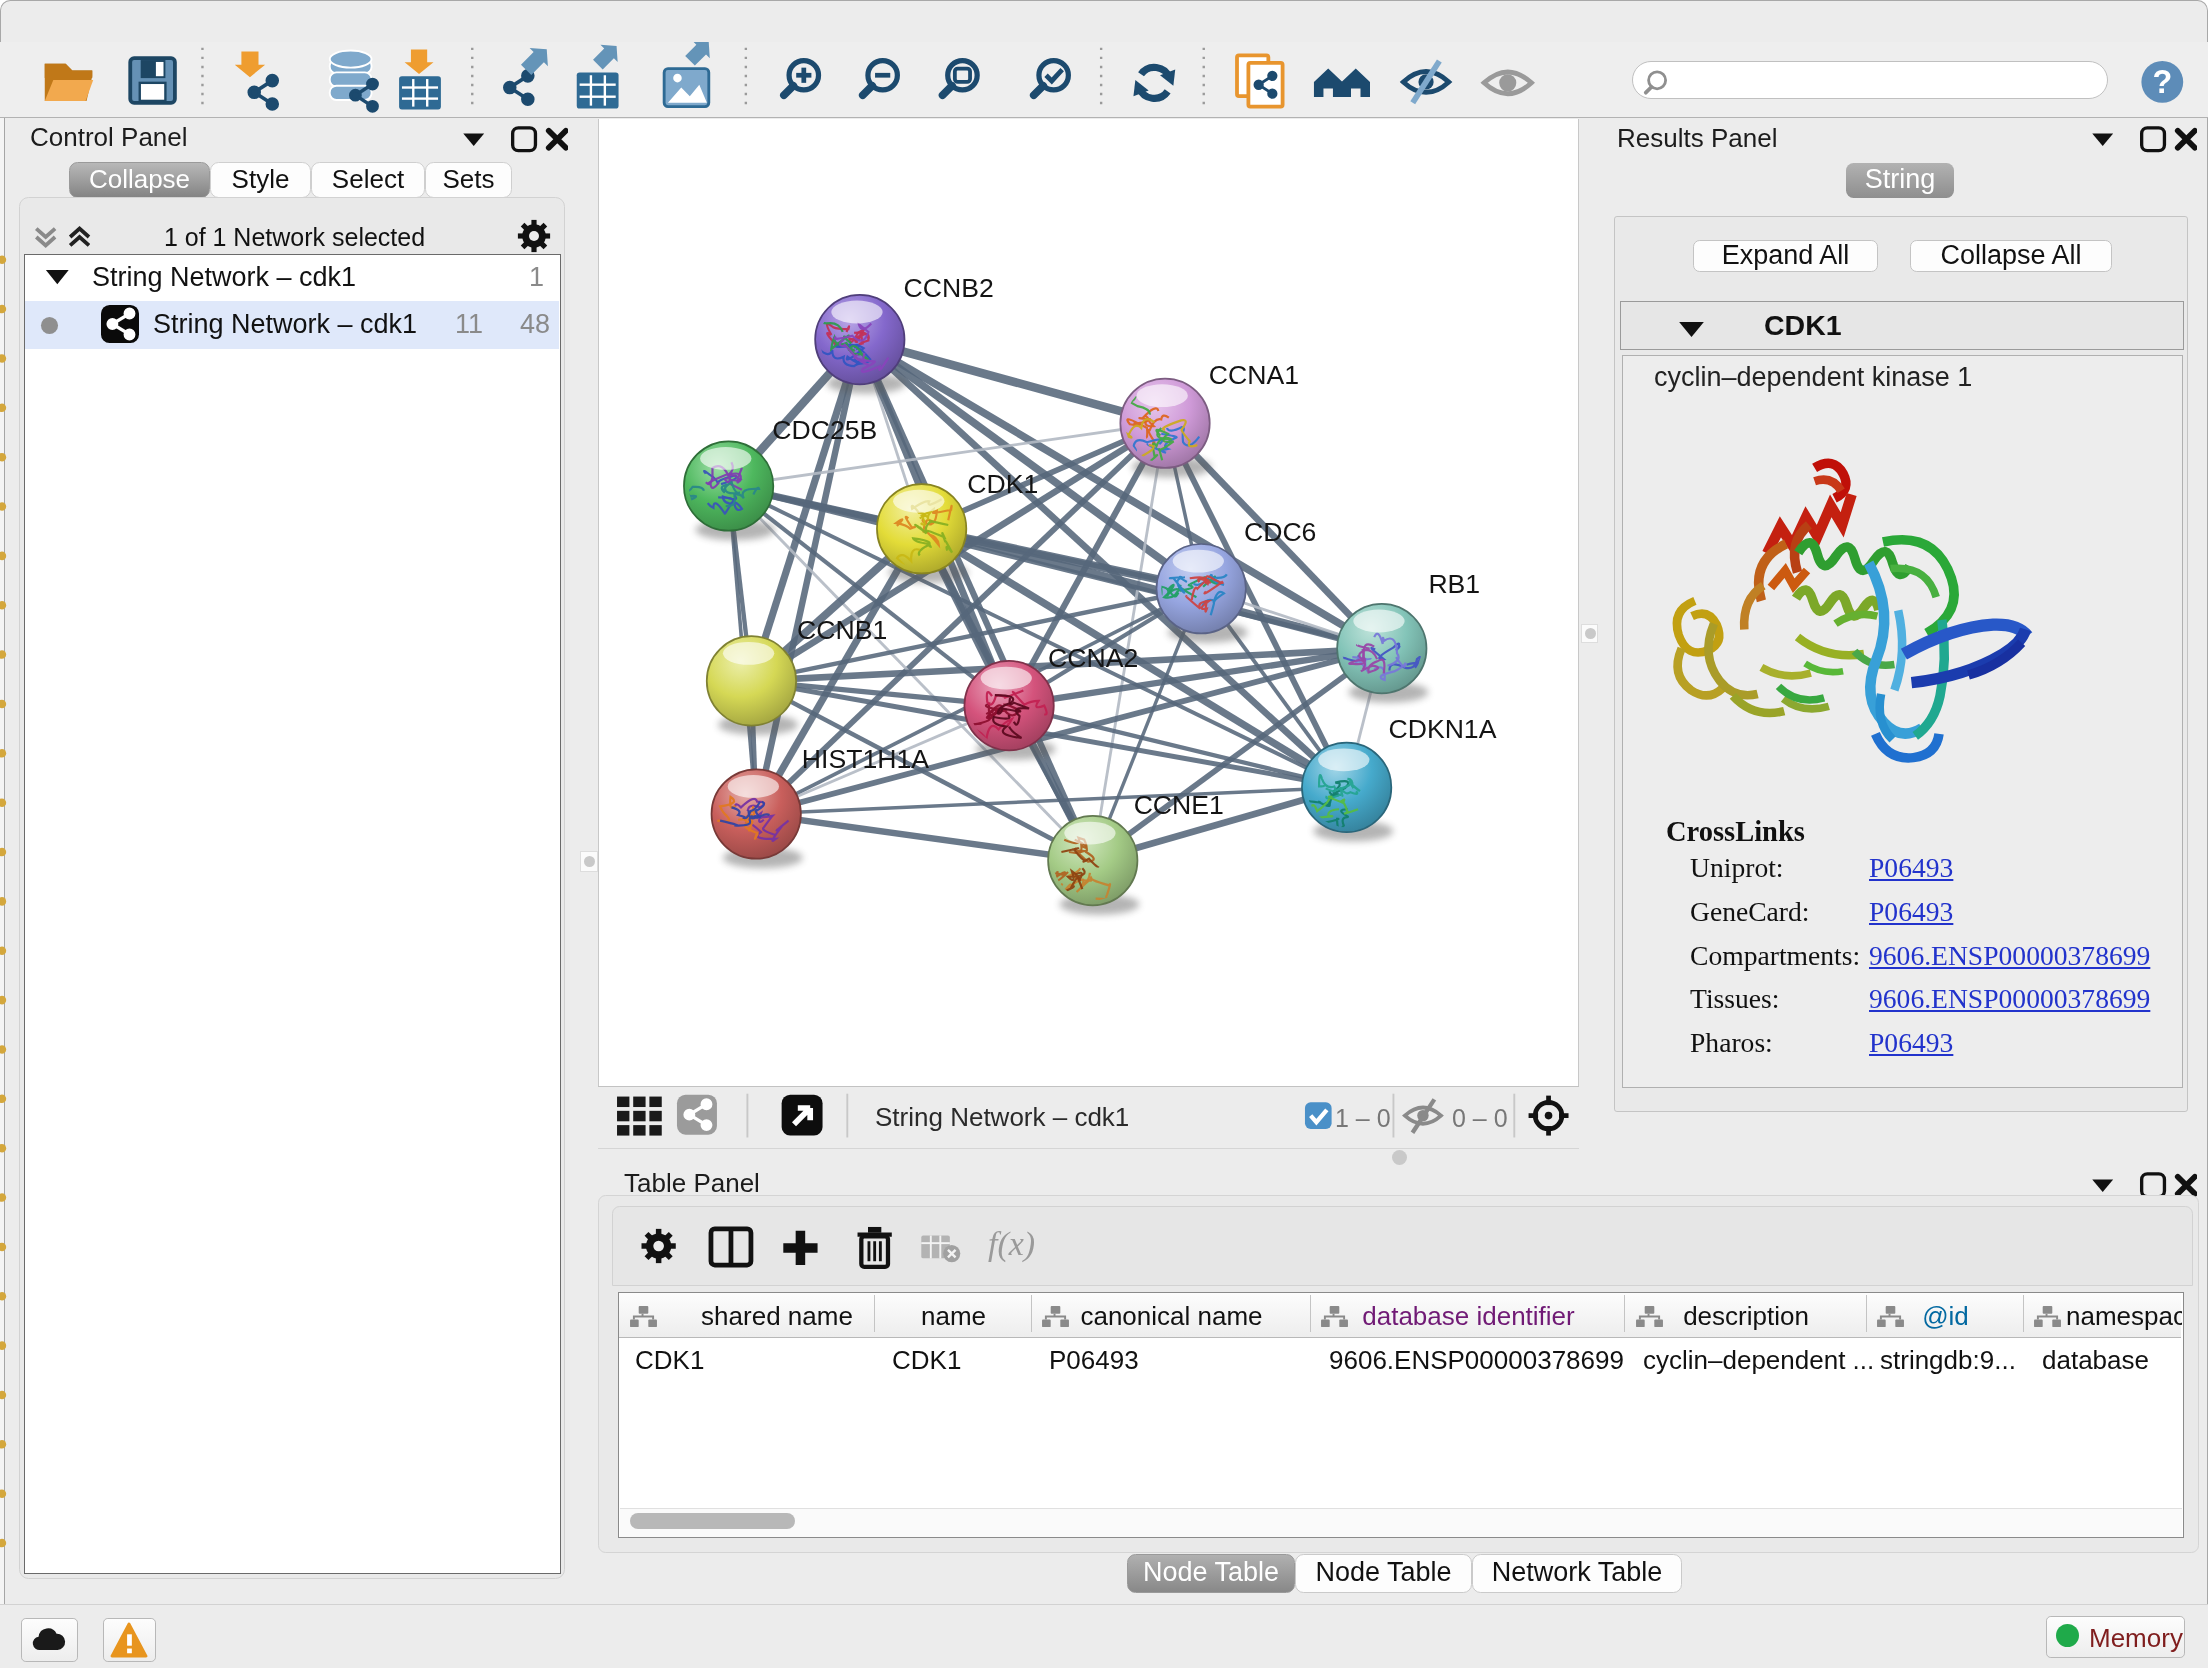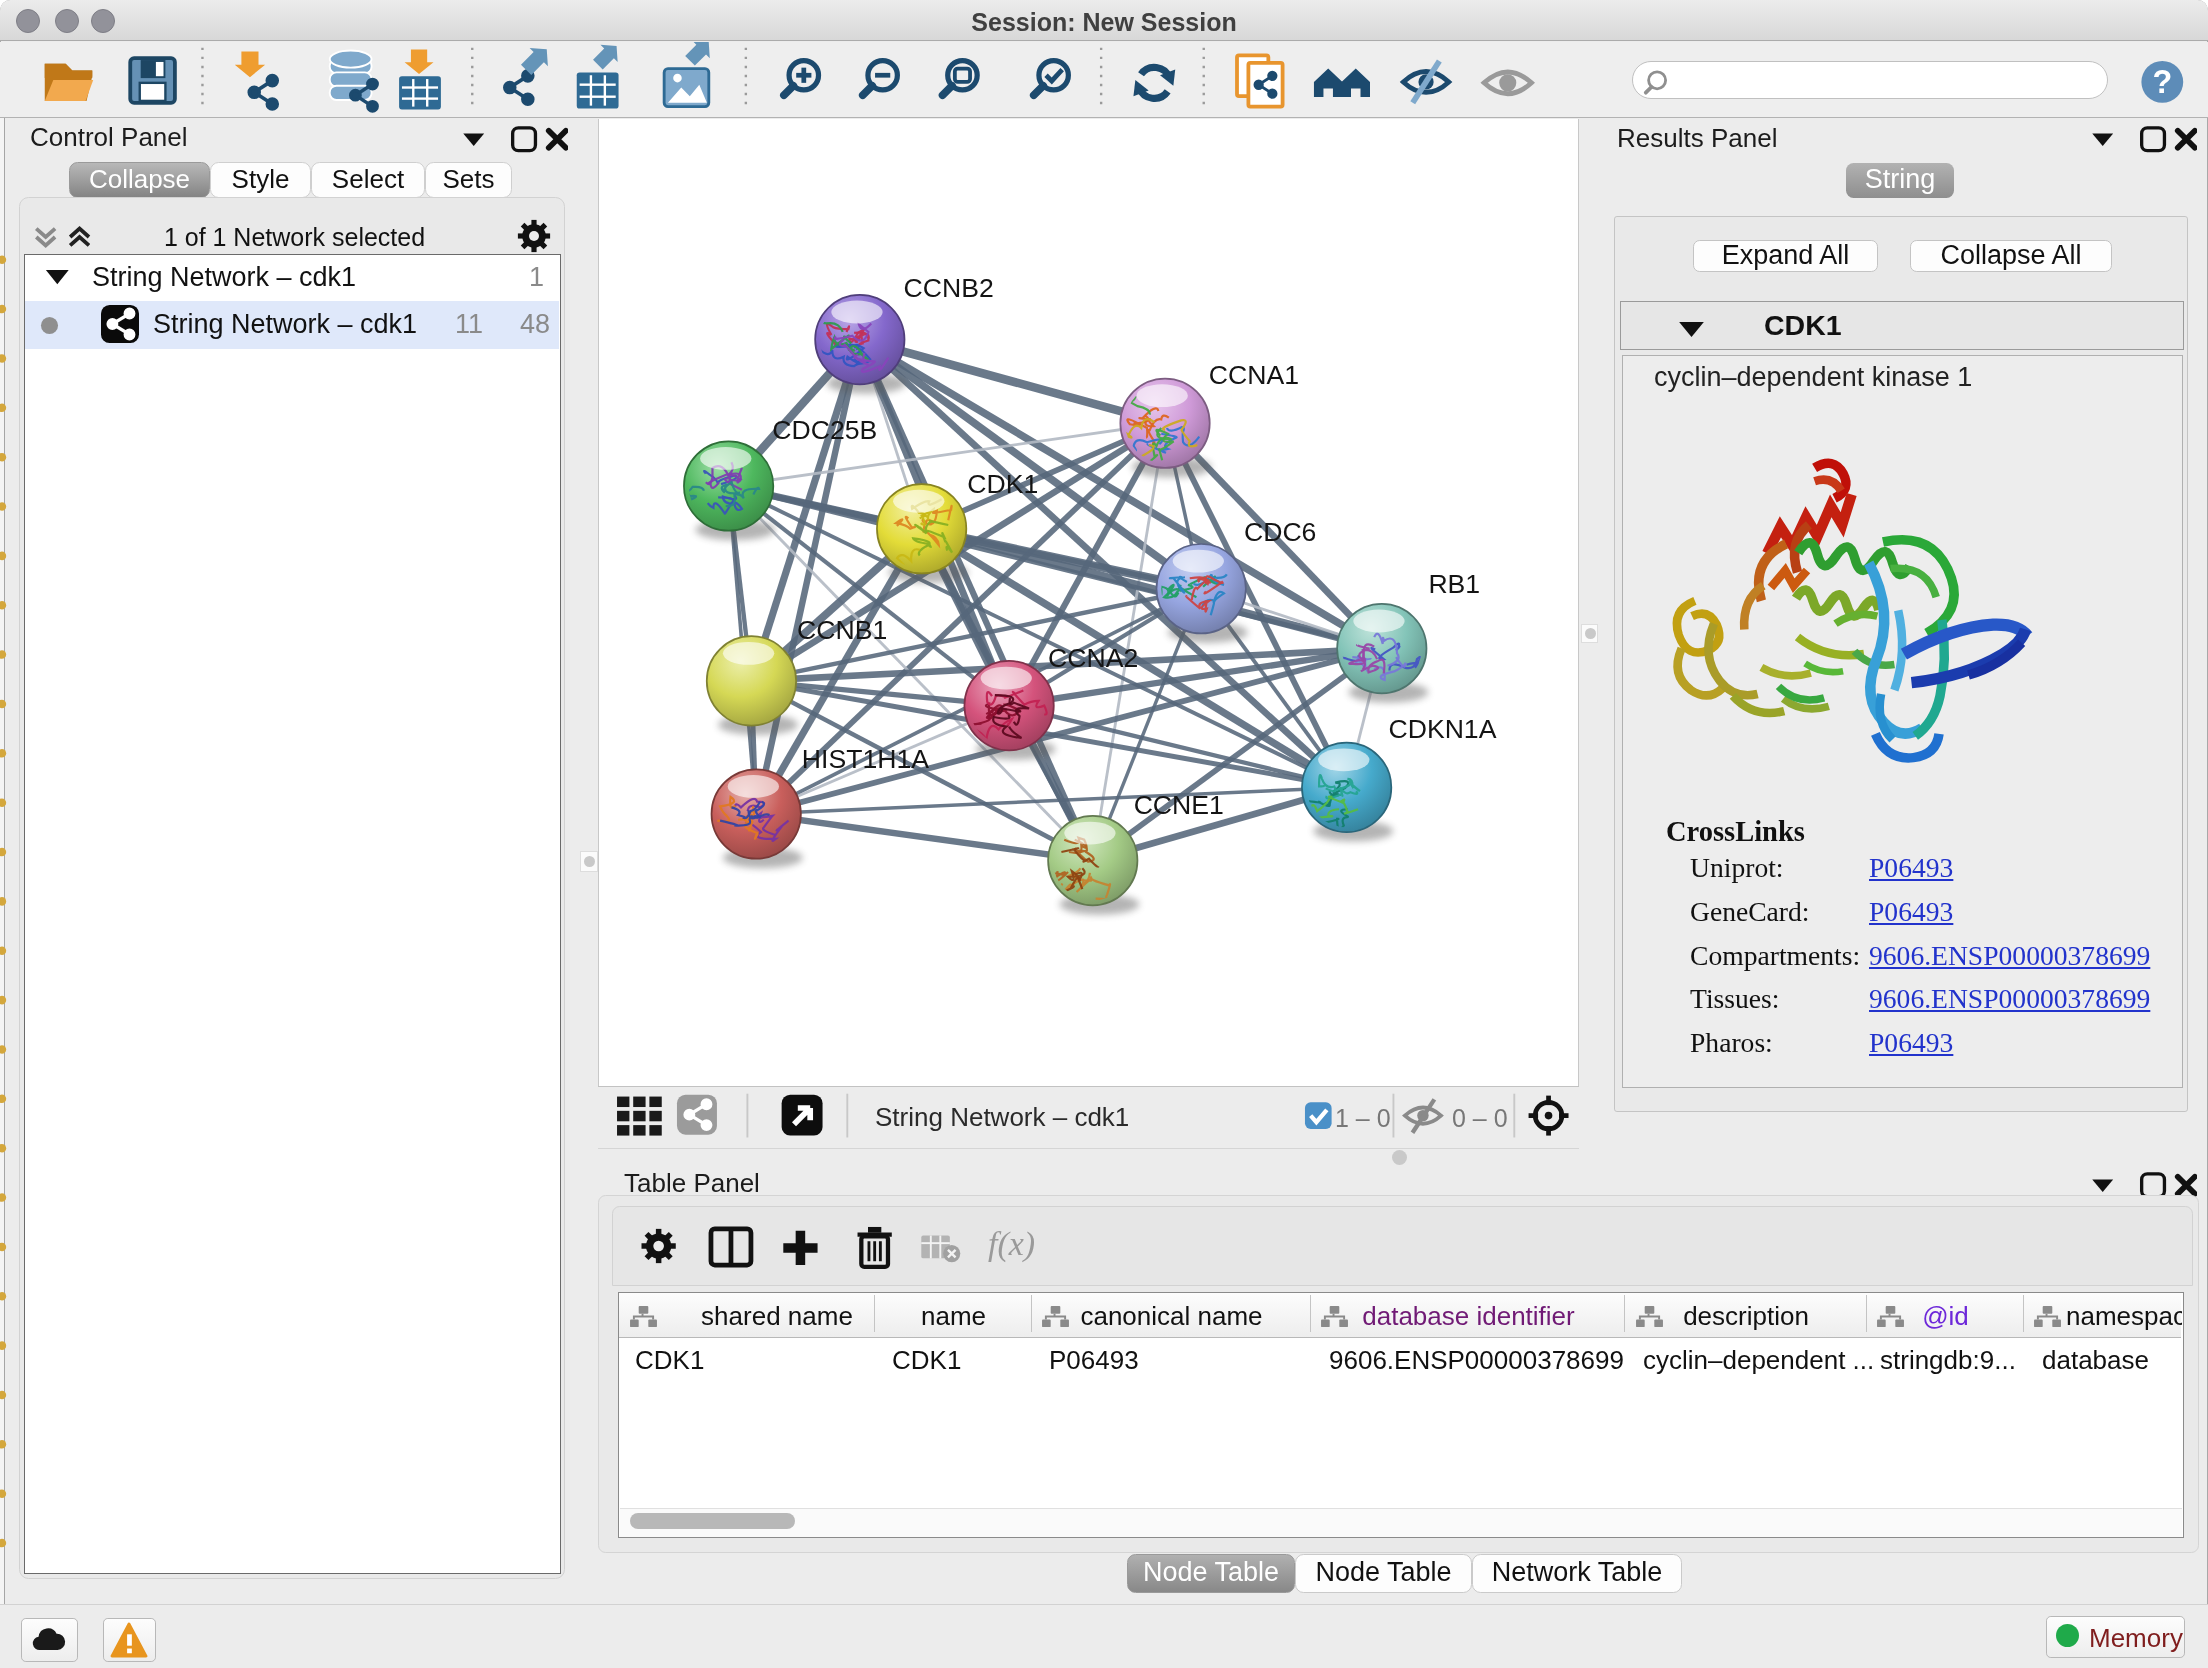--- a/index.html
+++ b/index.html
@@ -30,12 +30,6 @@
 .sbtn{position:absolute;top:1618px;height:44px;background:linear-gradient(#fdfdfd,#ededed);border:1.9px solid #b8b8b8;border-radius:4.8px}
 </style></head><body>
 <div id="win">
-<div class="titlebar">
- <div class="tl" style="left:16px"></div>
- <div class="tl" style="left:55px"></div>
- <div class="tl" style="left:91px"></div>
- <div class="title">Session: New Session</div>
-</div>
 <div class="toolbar"></div>
     <svg class="abs" style="left:0;top:42px" width="2208" height="76" viewBox="0 44 2322 80">
       <path d="M46,67 h22 l7,7 h21 v8 h-50 z" fill="#a86a10"></path>

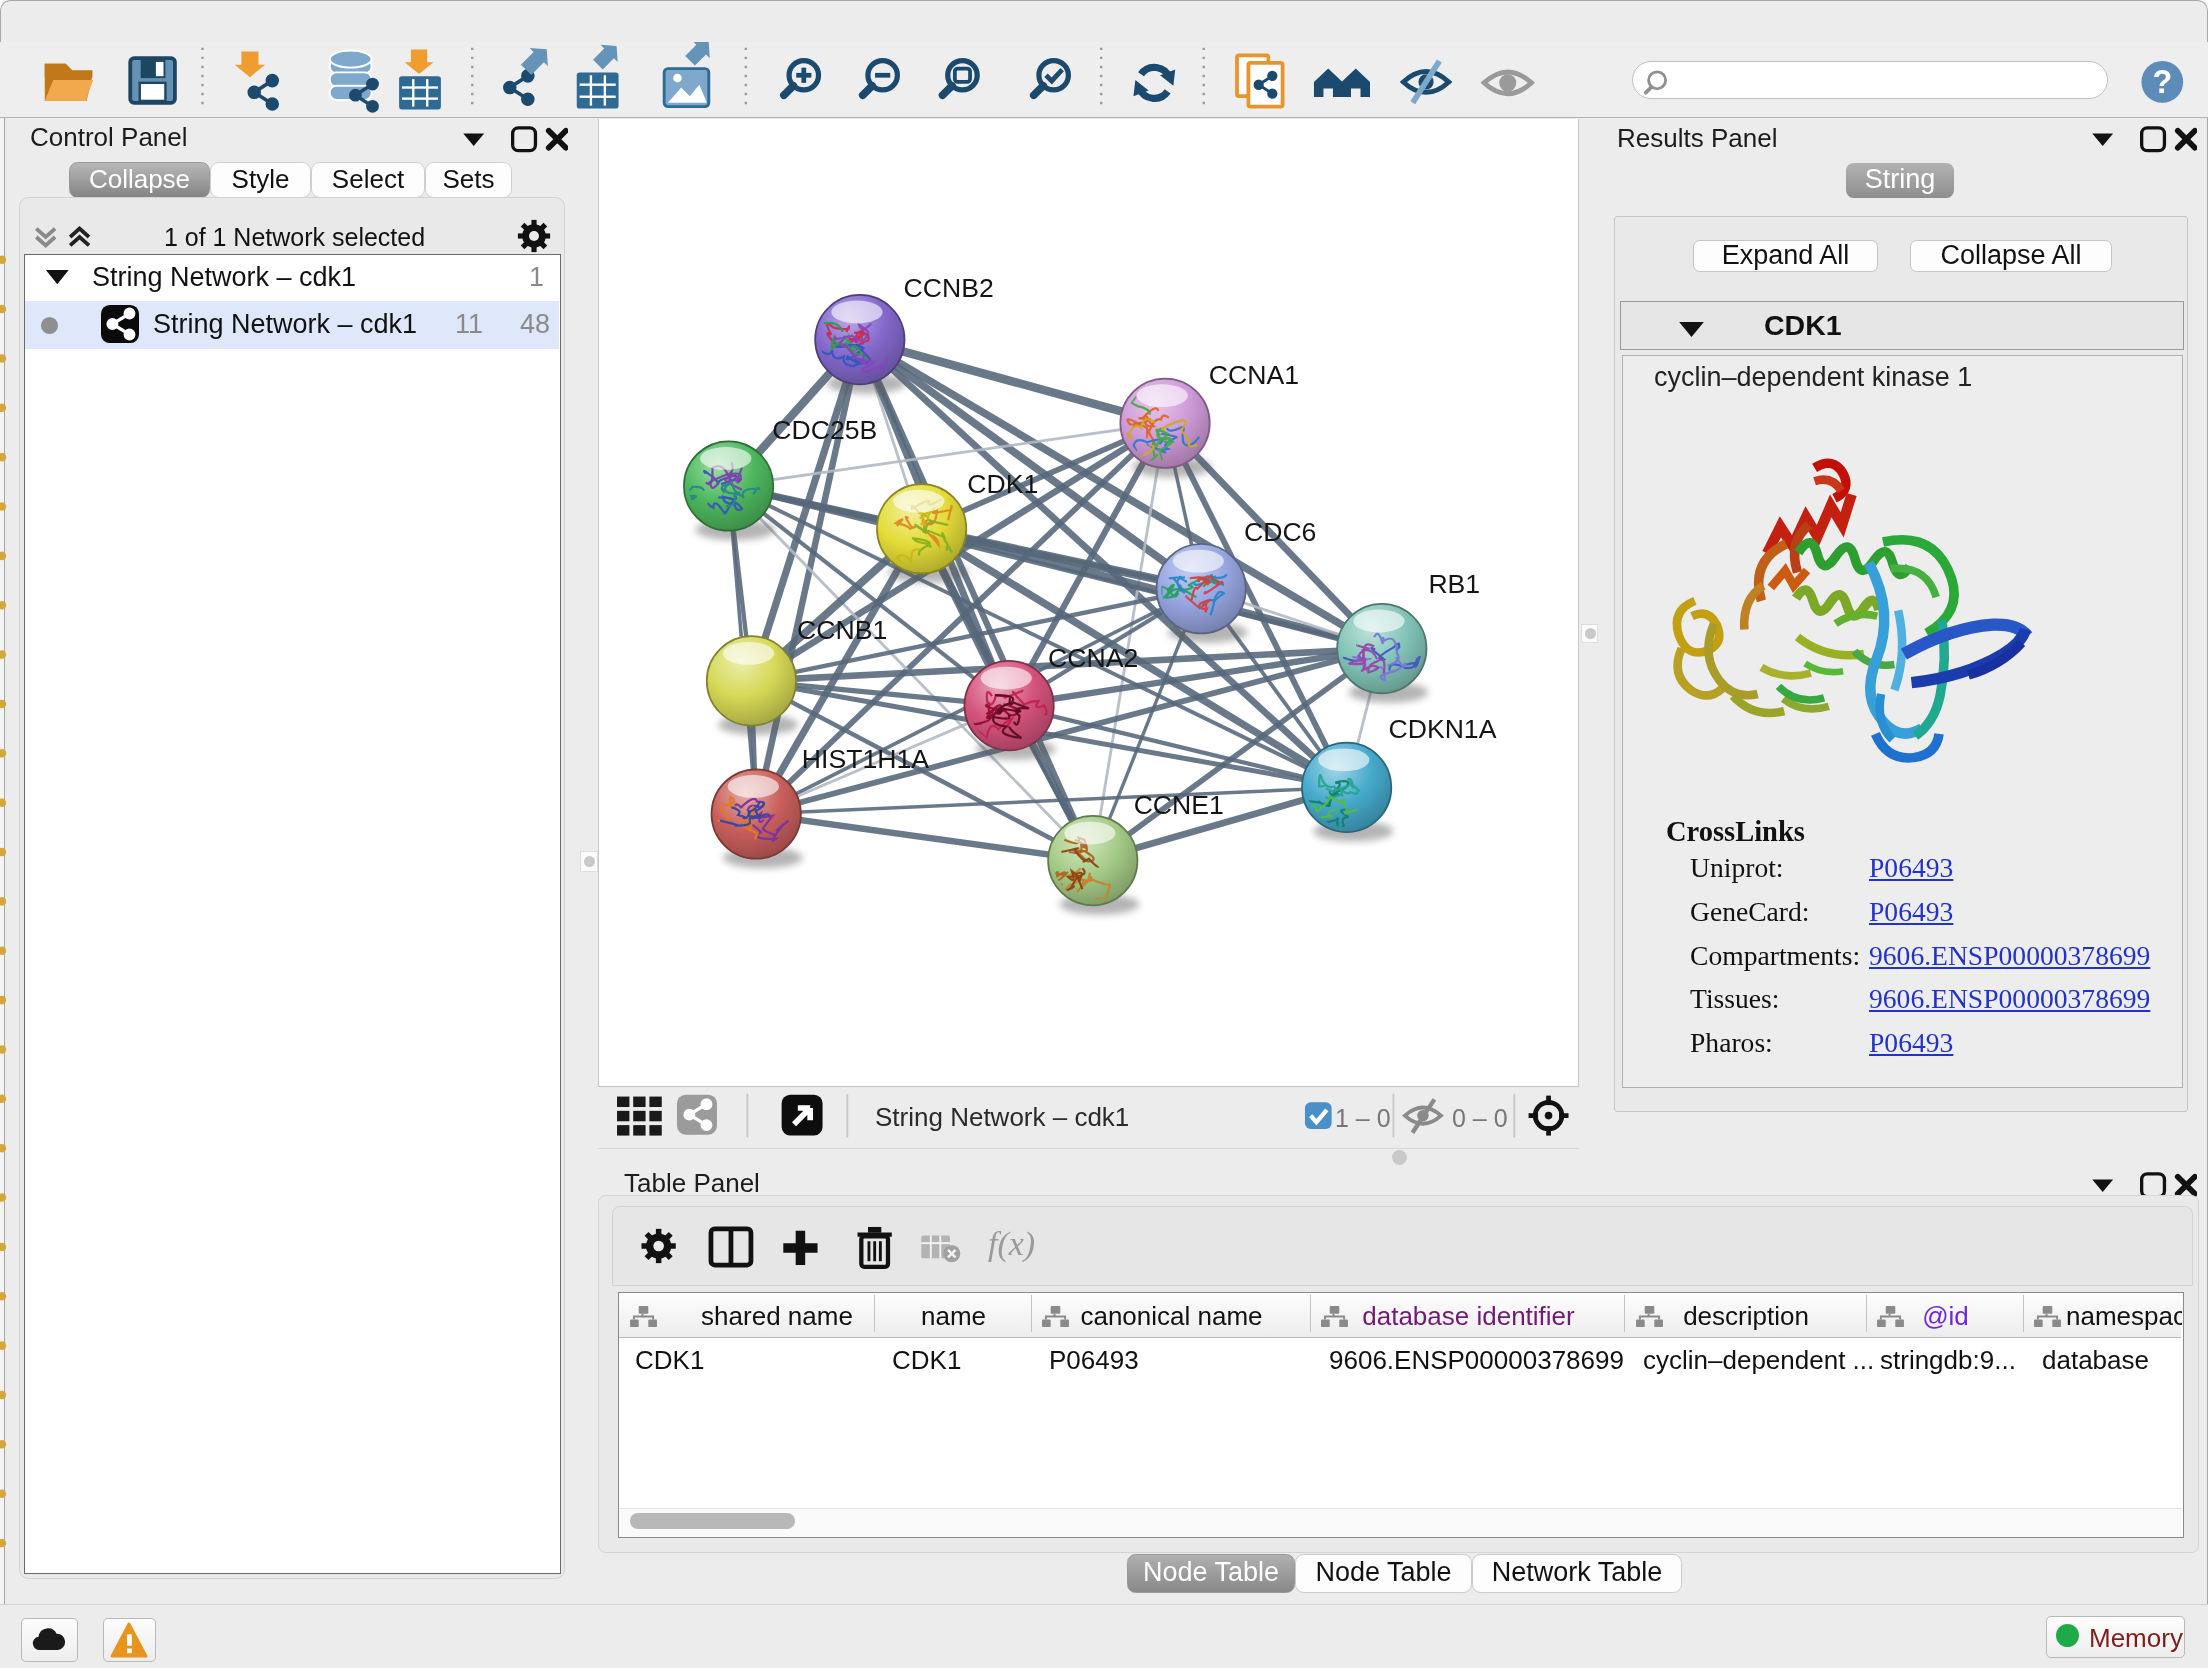--- a/index.html
+++ b/index.html
@@ -757,7 +757,7 @@
         <path d="M13,9 v4 M4,15 v-3 h20 v3 M13,9 v4" stroke="#8a8a8a" stroke-width="2" fill="none"></path>
       </g>
     </svg>
-    <div class="abs" style="left:1867px;top:1301px;width:157px;text-align:center;font-size:26px;color:#6d28d9;overflow:hidden">@id</div>
+    <div class="abs" style="left:1867px;top:1301px;width:157px;text-align:center;font-size:26px;color:#0369a1;overflow:hidden">@id</div>
     <svg class="abs" style="left:1877px;top:1305px" width="27" height="25" viewBox="0 0 28 26">
       <g fill="#8a8a8a">
         <rect x="9" y="1" width="10" height="8" rx="1"></rect>

